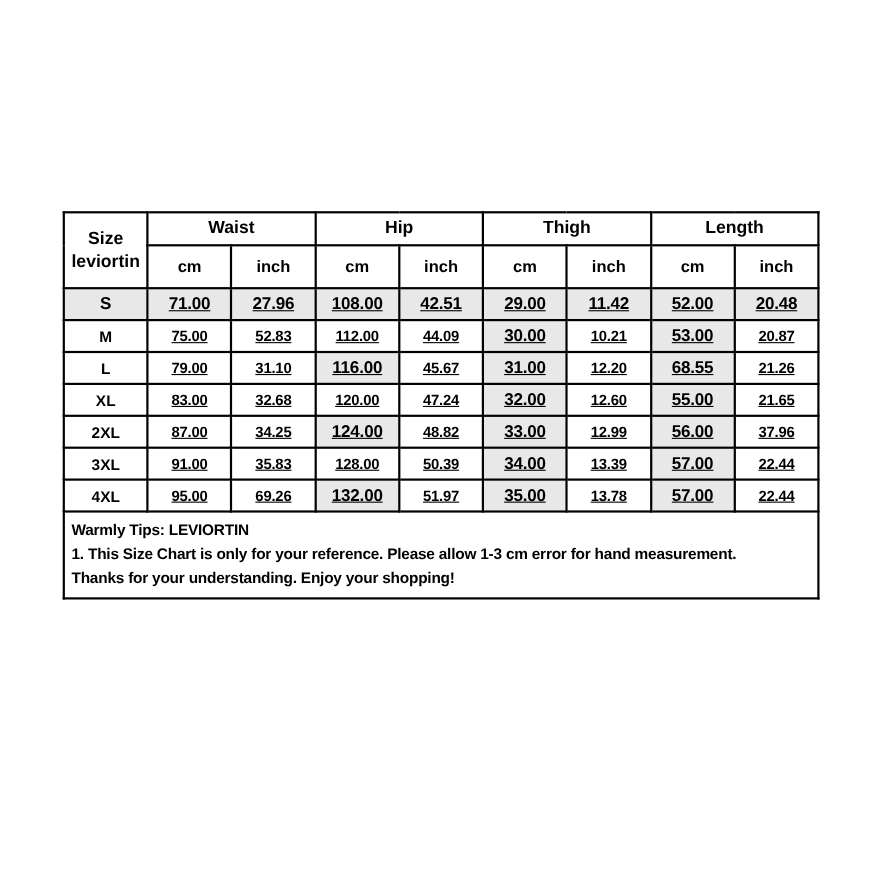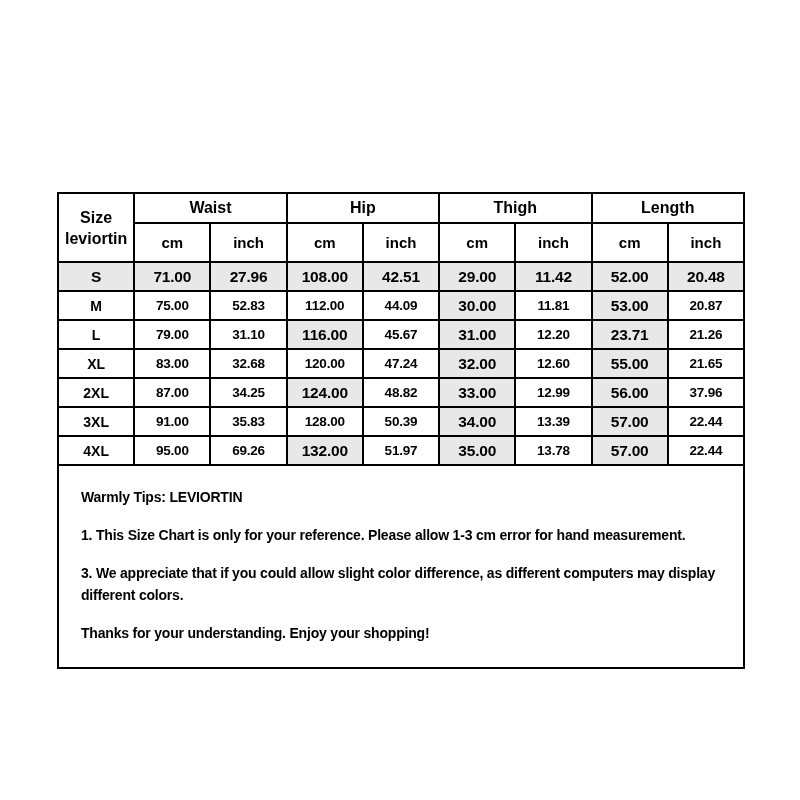--- a/index.html
+++ b/index.html
@@ -39,7 +39,7 @@
   th.size-header   { font-size: 16px; line-height: 21px; }
   th.group-header  { font-size: 16px; }
   td.unit-cell     { font-size: 15px; }
-  td.data-cell     { font-size: 13.5px; letter-spacing: -0.2px; }
+  td.data-cell     { font-size: 13.5px; letter-spacing: -0.2px; text-decoration: underline; }
   td.size-cell     { font-size: 14px; }
   .shaded          { background: #e8e8e8; }
   td.data-cell.shaded, td.size-cell.shaded { font-size: 15.5px; }

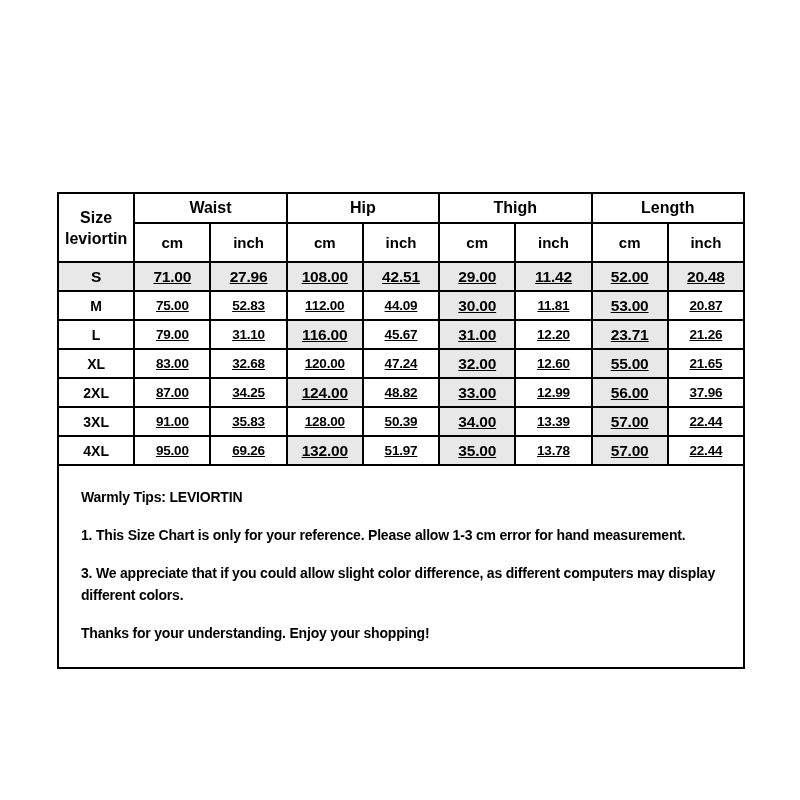--- a/index.html
+++ b/index.html
@@ -115,7 +115,7 @@
           <td class="data-cell">112.00</td>
           <td class="data-cell">44.09</td>
           <td class="data-cell shaded">30.00</td>
-          <td class="data-cell">11.81</td>
+          <td class="data-cell">10.21</td>
           <td class="data-cell shaded">53.00</td>
           <td class="data-cell">20.87</td>
         </tr>

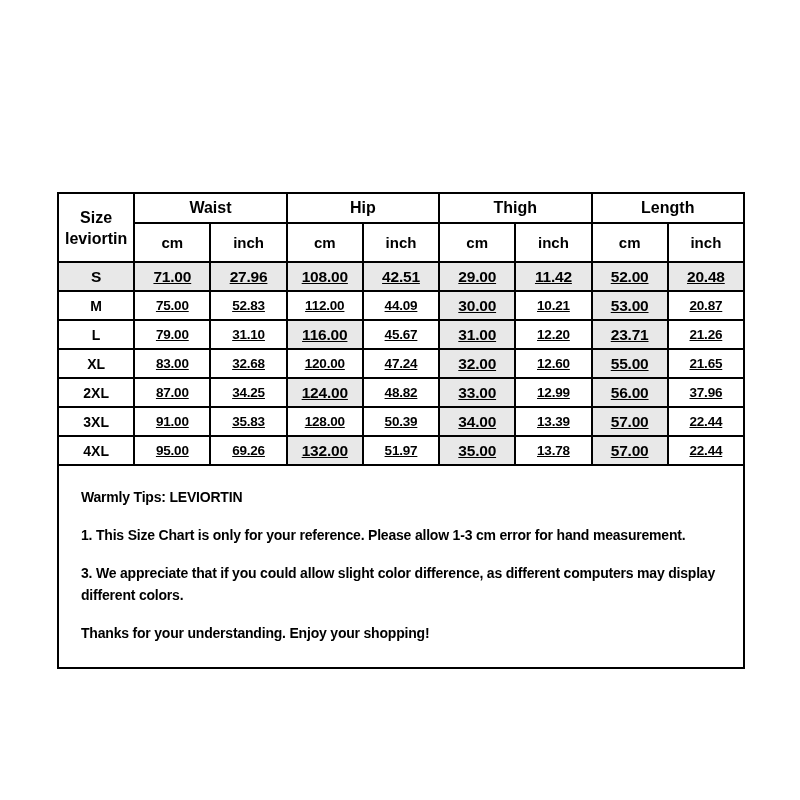--- a/index.html
+++ b/index.html
@@ -128,7 +128,7 @@
           <td class="data-cell">45.67</td>
           <td class="data-cell shaded">31.00</td>
           <td class="data-cell">12.20</td>
-          <td class="data-cell shaded">23.71</td>
+          <td class="data-cell shaded">68.55</td>
           <td class="data-cell">21.26</td>
         </tr>
 

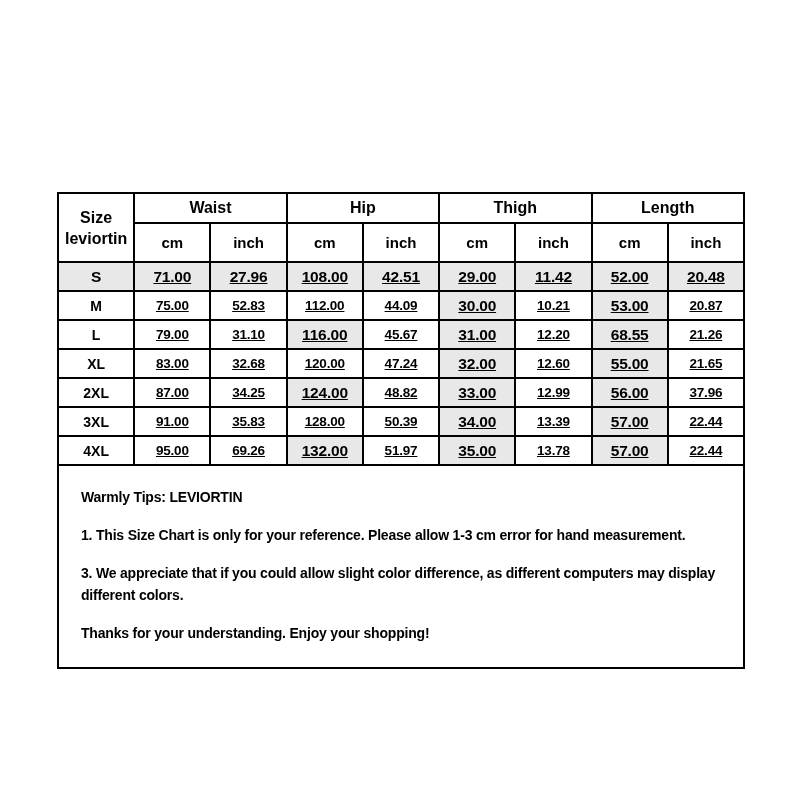--- a/index.html
+++ b/index.html
@@ -54,7 +54,7 @@
     line-height: 22px;
     letter-spacing: -0.2px;
   }
-  .tips-box p { margin: 16px; }
+  .tips-box p { margin: 0; }
 </style>
 </head>
 <body>

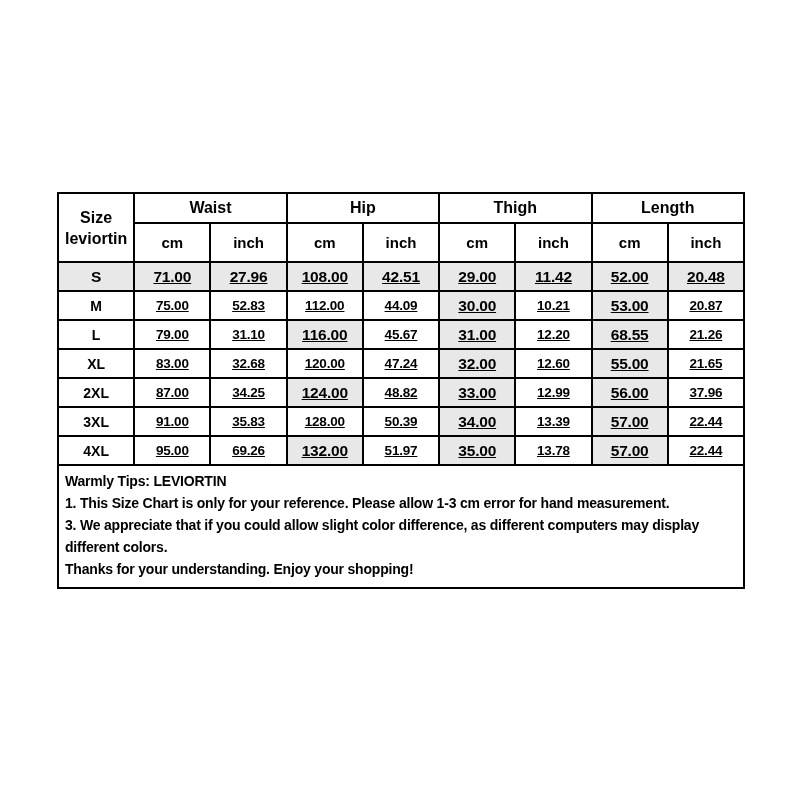--- a/index.html
+++ b/index.html
@@ -185,7 +185,6 @@
     <div class="tips-box">
       <p>Warmly Tips: LEVIORTIN</p>
       <p>1. This Size Chart is only for your reference. Please allow 1-3 cm error for hand measurement.</p>
-      <p>3. We appreciate that if you could allow slight color difference, as different computers may display different colors.</p>
       <p>Thanks for your understanding. Enjoy your shopping!</p>
     </div>
 

